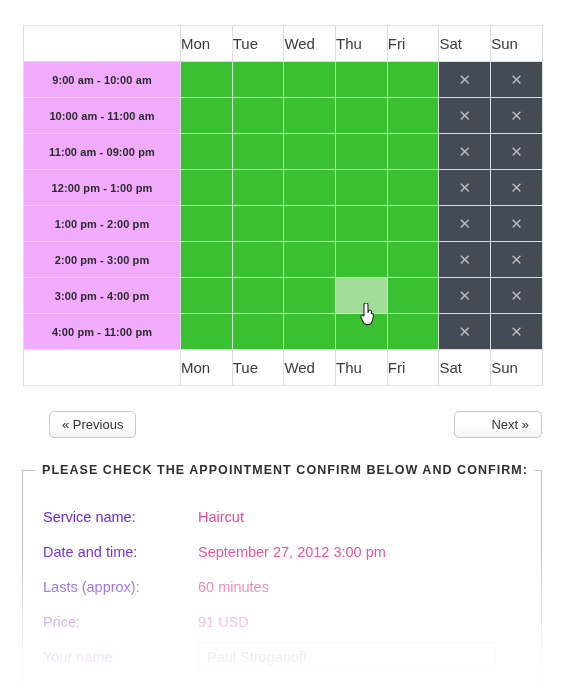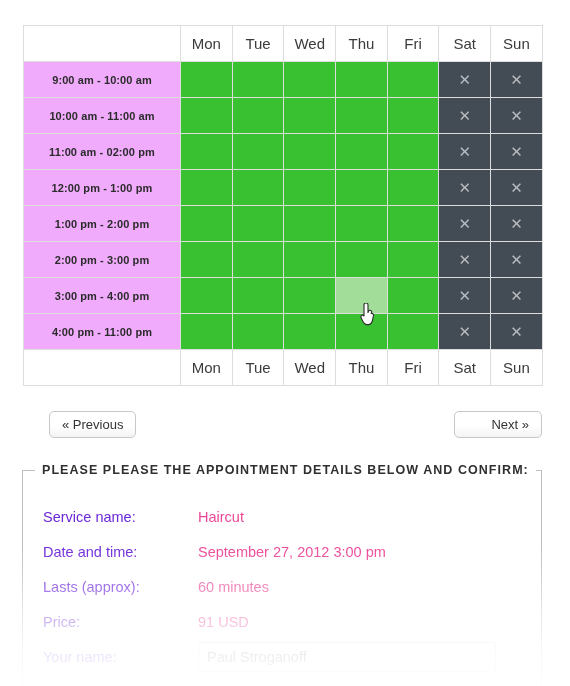--- a/index.html
+++ b/index.html
@@ -43,7 +43,7 @@
     font-weight: normal;
     font-size: 15px;
     color: #3b3b3b;
-    text-align: center;
+    text-align: left;
     background: #ffffff;
     vertical-align: middle;
   }

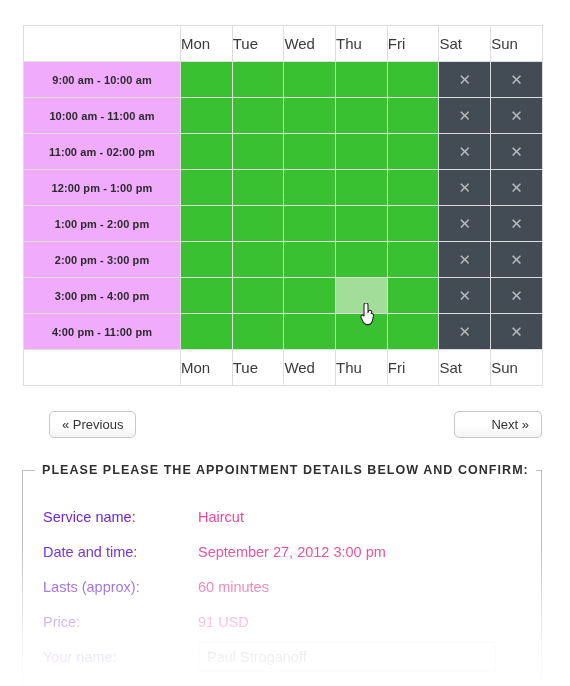--- a/index.html
+++ b/index.html
@@ -244,7 +244,7 @@
           <td class="closed"><span class="xmark">✕</span></td>
         </tr>
         <tr>
-          <td class="timelabel">11:00 am - 02:00 pm</td>
+          <td class="timelabel">11:00 am - 09:00 pm</td>
           <td class="slot"></td>
           <td class="slot"></td>
           <td class="slot"></td>

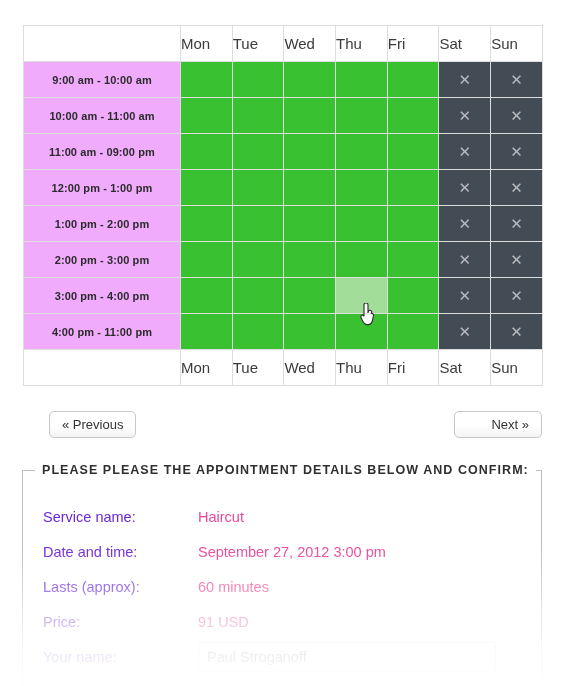--- a/index.html
+++ b/index.html
@@ -333,7 +333,7 @@
 </div>
 
 <fieldset class="details">
-  <legend>PLEASE PLEASE THE APPOINTMENT DETAILS BELOW AND CONFIRM:</legend>
+  <legend>PLEASE CHECK THE APPOINTMENT CONFIRM BELOW AND CONFIRM:</legend>
   <div class="detail-rows" id="detail-rows">
       <div class="drow">
         <div class="dlabel">Service name:</div>

